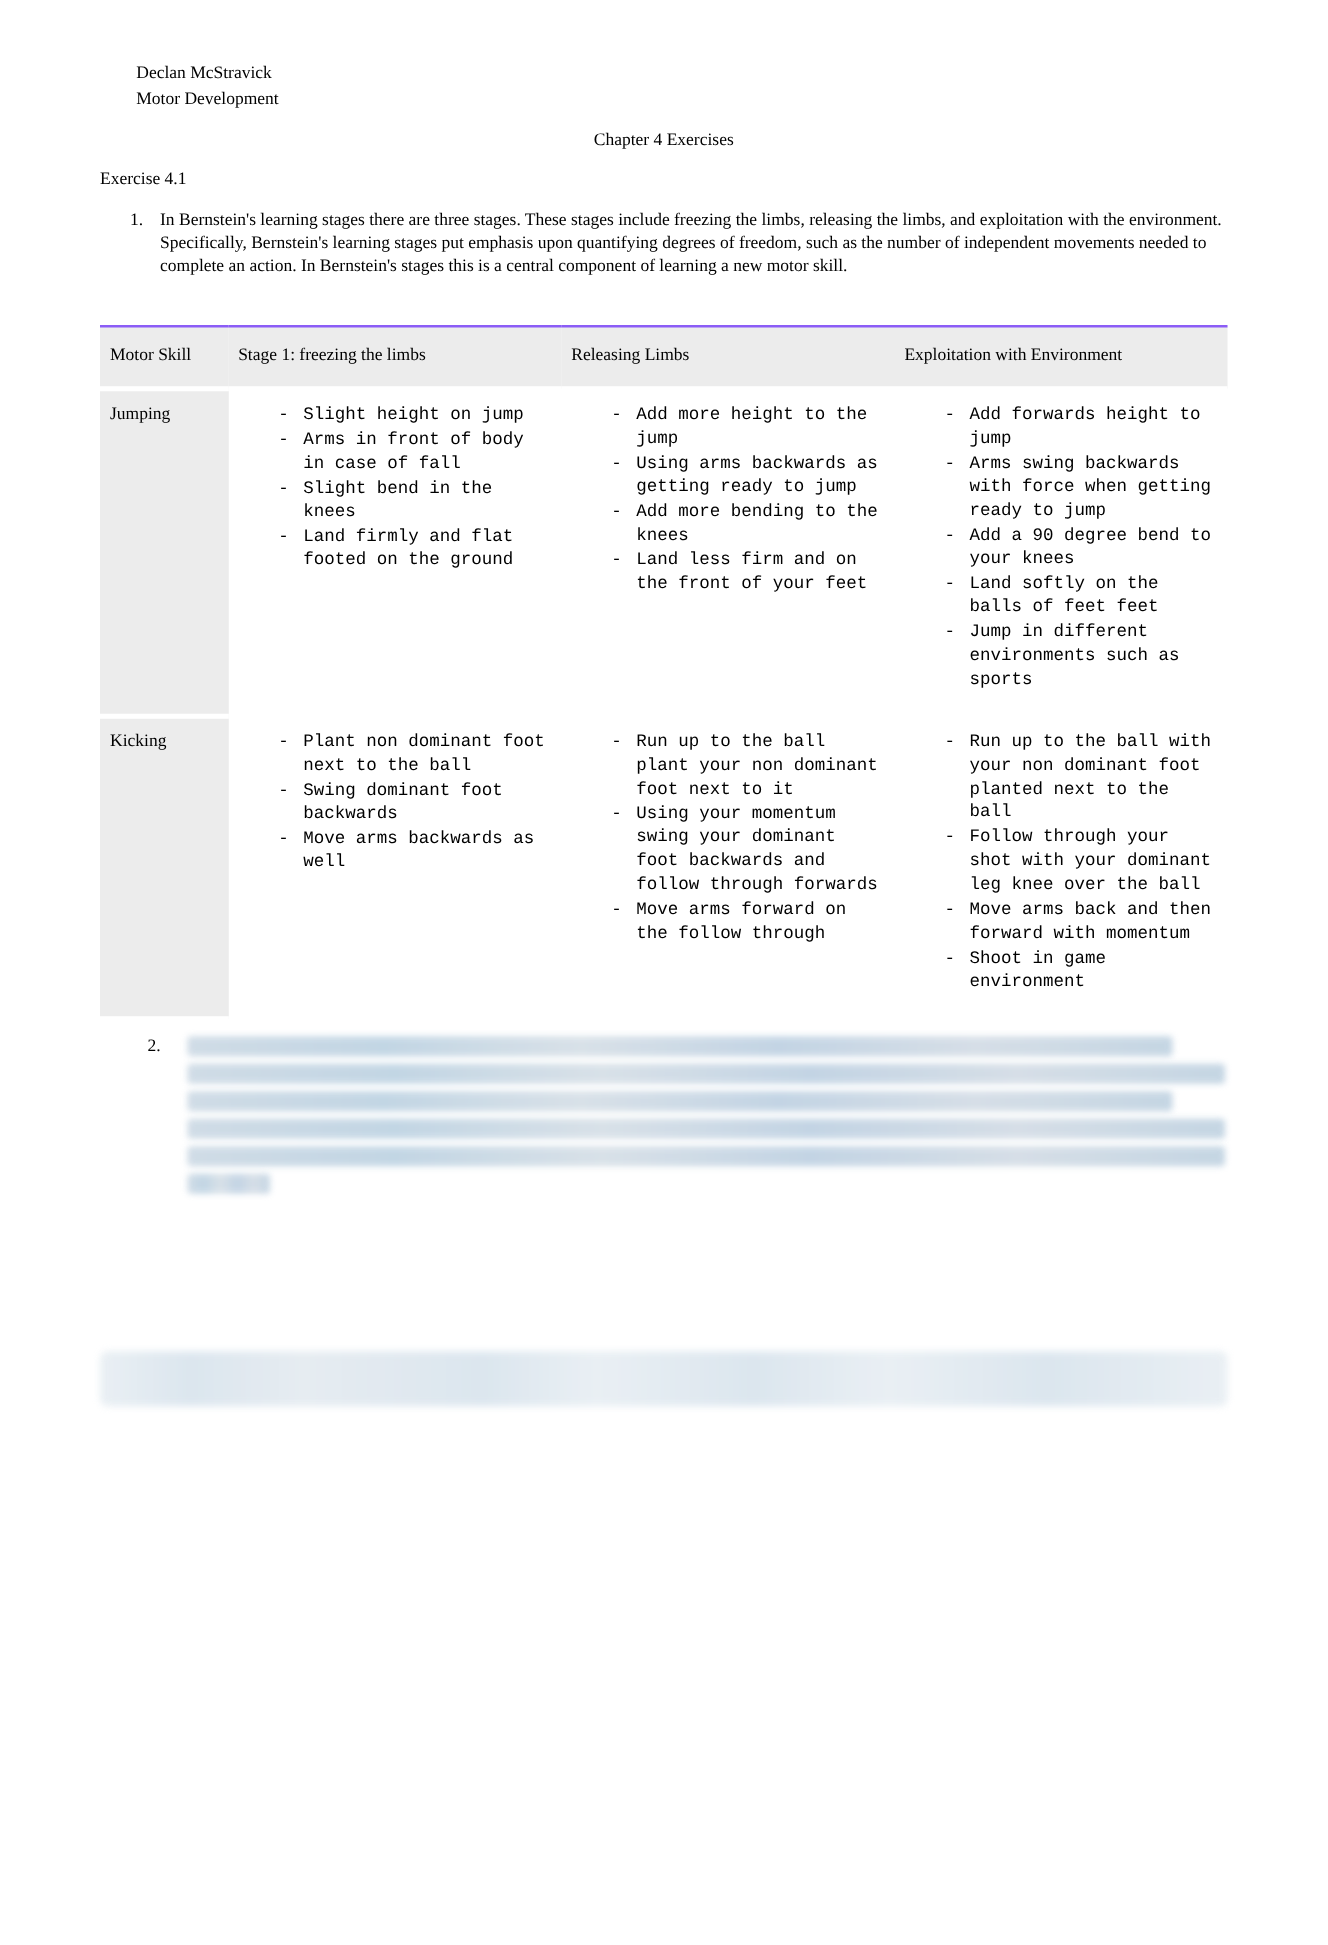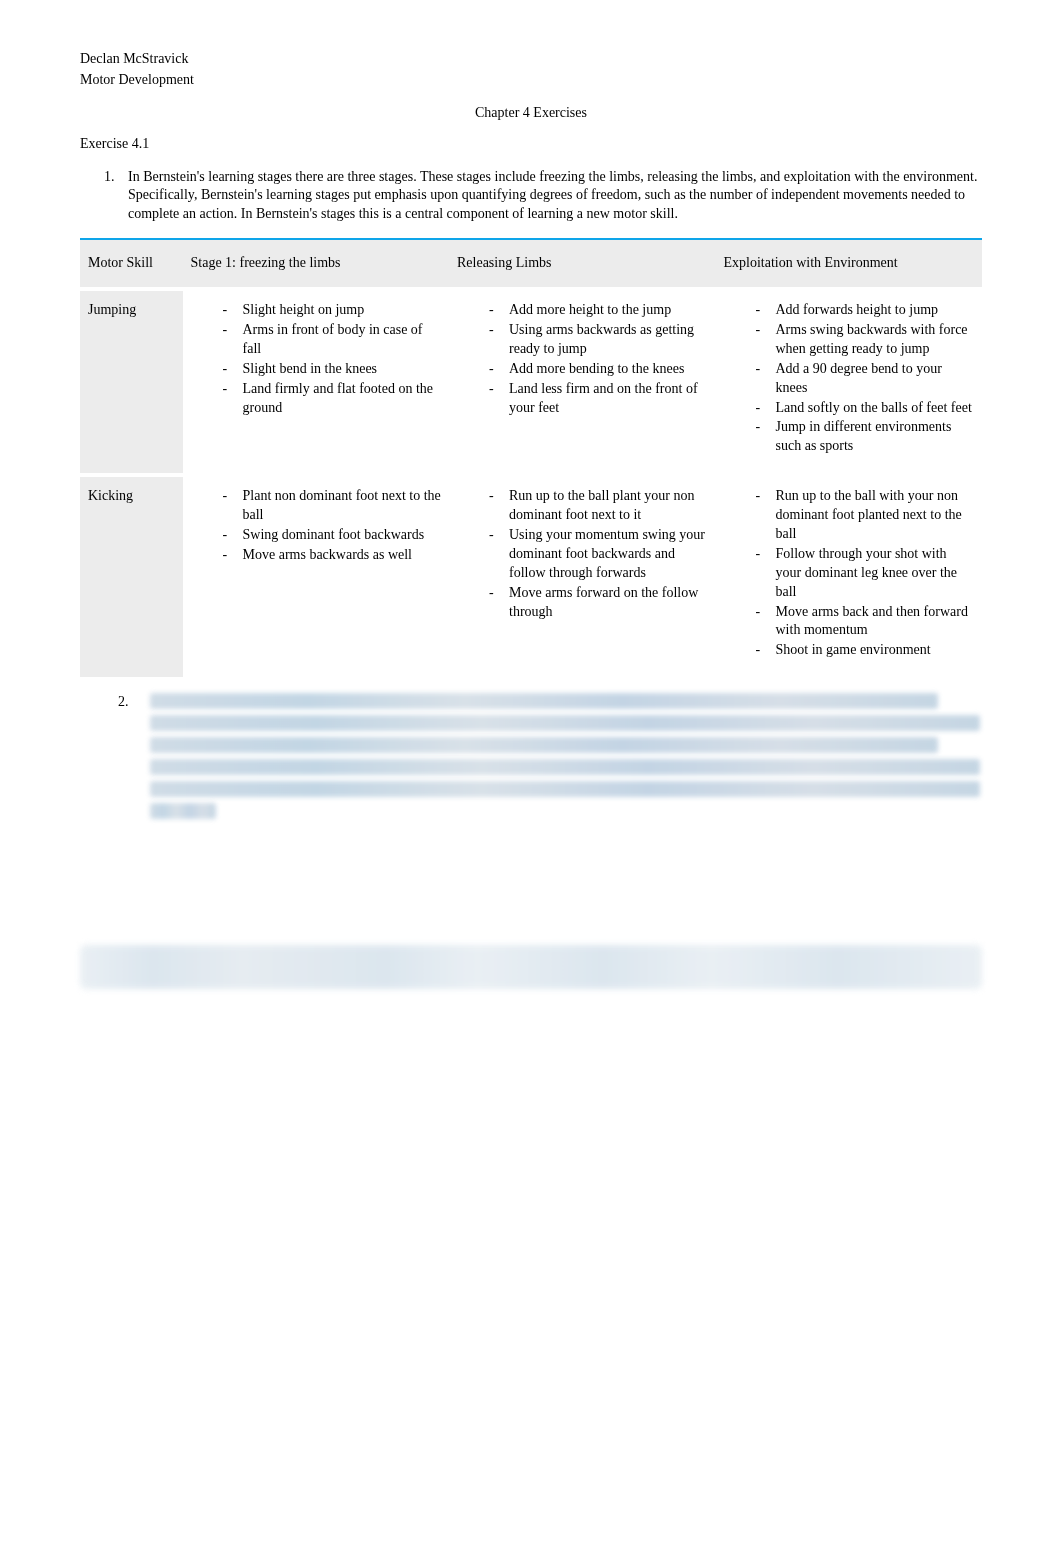--- a/index.html
+++ b/index.html
@@ -12,7 +12,7 @@
     padding: 50px 80px 60px 80px;
     line-height: 1.35;
   }
-  .header-line { margin-bottom: 2px; }
+  .header-line { margin-bottom: 2px; margin-left: 29px; }
   .chapter-title { text-align: center; margin: 14px 0 12px 0; }
   .section-title { font-weight: normal; margin-bottom: 14px; }
   ol.main-list { list-style: decimal; padding-left: 38px; margin-bottom: 14px; }

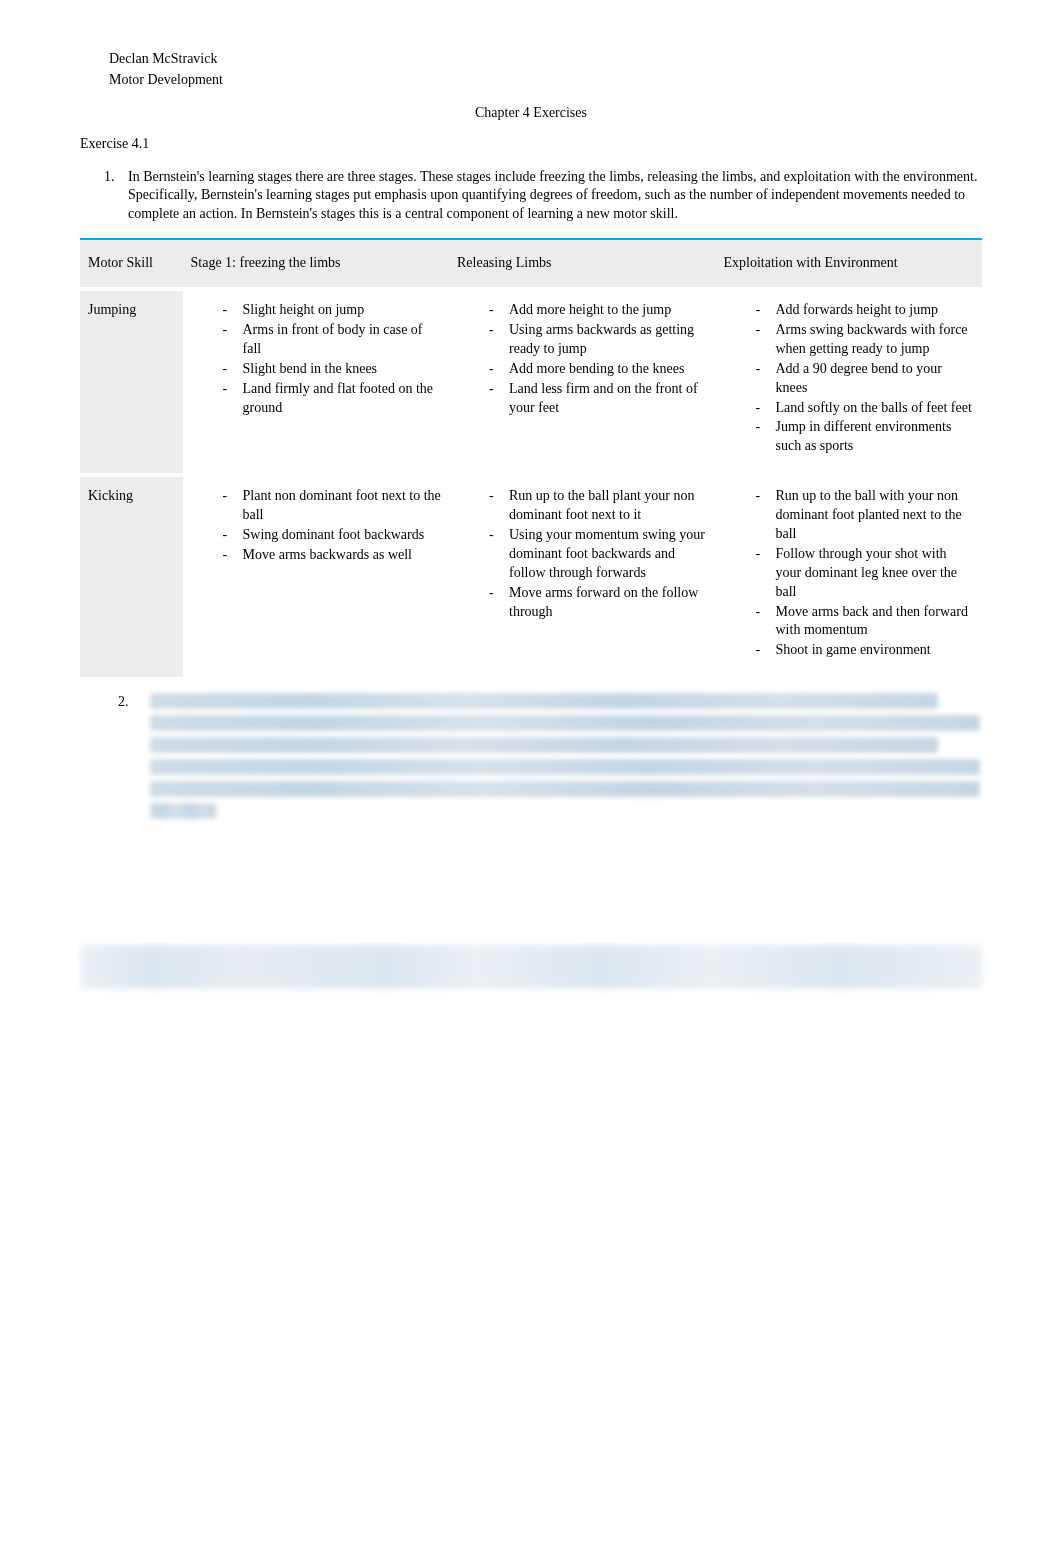--- a/index.html
+++ b/index.html
@@ -15,7 +15,7 @@
   .header-line { margin-bottom: 2px; margin-left: 29px; }
   .chapter-title { text-align: center; margin: 14px 0 12px 0; }
   .section-title { font-weight: normal; margin-bottom: 14px; }
-  ol.main-list { list-style: decimal; padding-left: 38px; margin-bottom: 14px; }
+  ol.main-list { list-style: decimal; padding-left: 38px; margin-bottom: 36px; }
   ol.main-list > li { padding-left: 10px; margin-bottom: 8px; }
 
   table.skill-table {

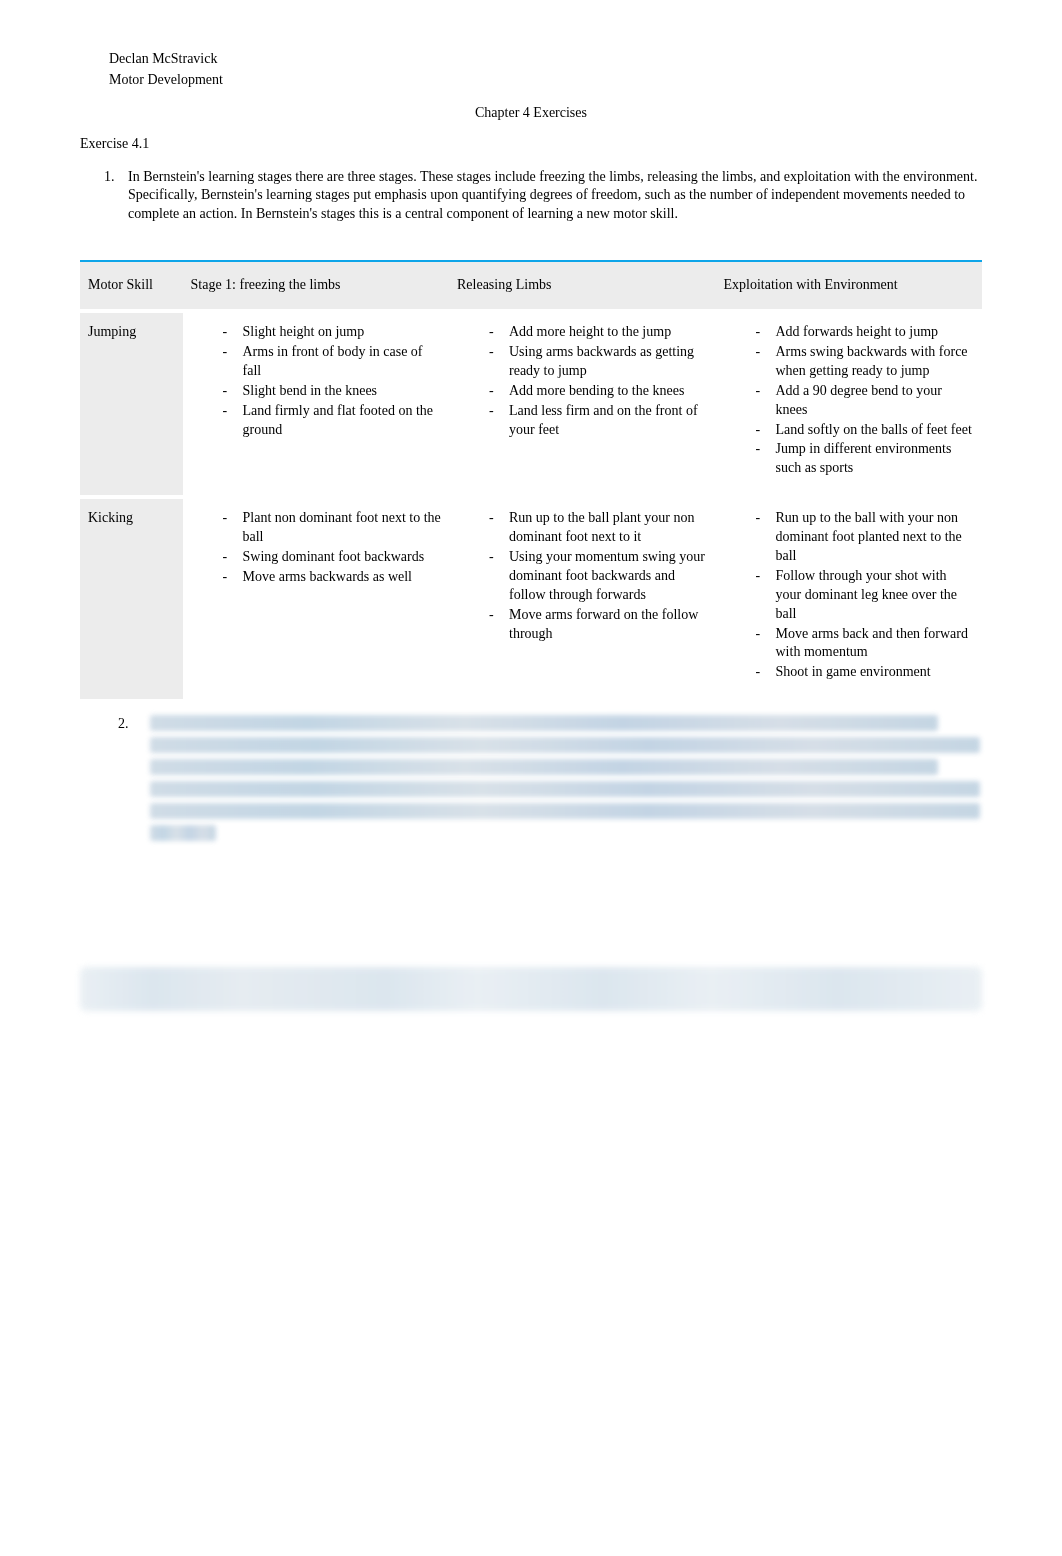--- a/index.html
+++ b/index.html
@@ -33,7 +33,7 @@
     background: #ececec;
     padding-top: 14px;
     padding-bottom: 14px;
-    border-top: 2px solid #0ea5e9;
+    border-top: 2px solid #8b5cf6;
     border-bottom: 4px solid #fff;
   }
   table.skill-table tbody td {

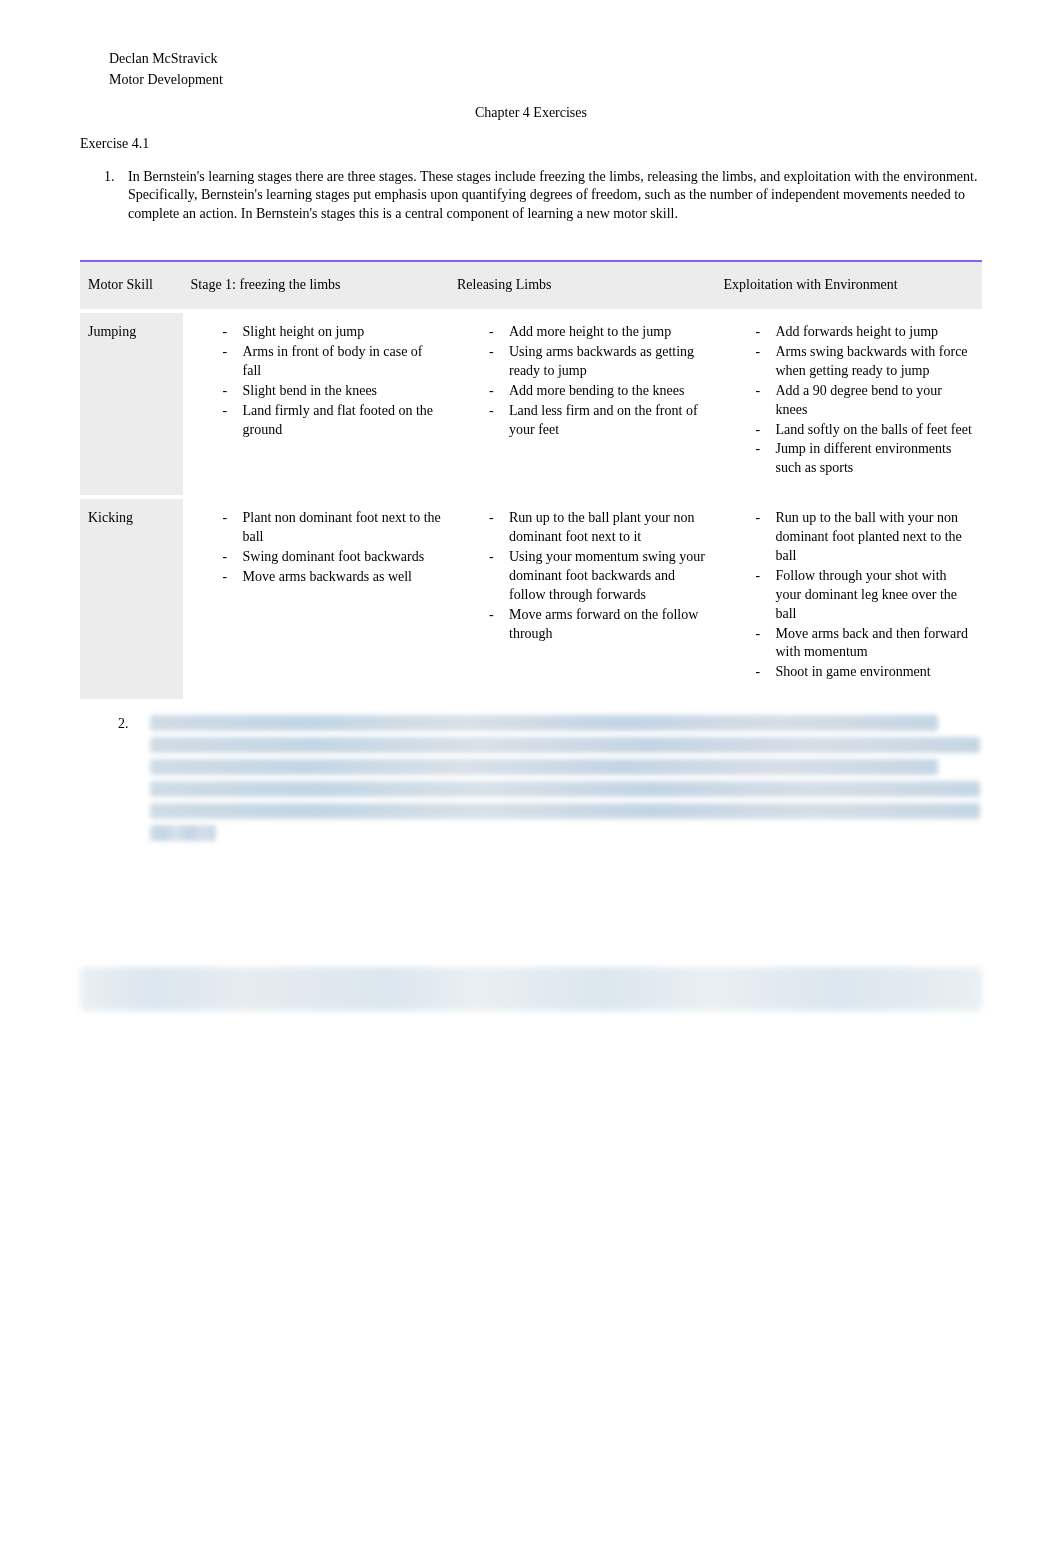--- a/index.html
+++ b/index.html
@@ -48,7 +48,7 @@
   table.skill-table col.c3 { width: 260px; }
   table.skill-table col.c4 { width: 260px; }
 
-  ul.dash { list-style: none; padding-left: 32px; }
+  ul.dash { list-style: none; padding-left: 32px; font-family: Liberation Mono, monospace; }
   ul.dash li { position: relative; padding-left: 20px; margin-bottom: 1px; }
   ul.dash li::before { content: "-"; position: absolute; left: 0; }
 

